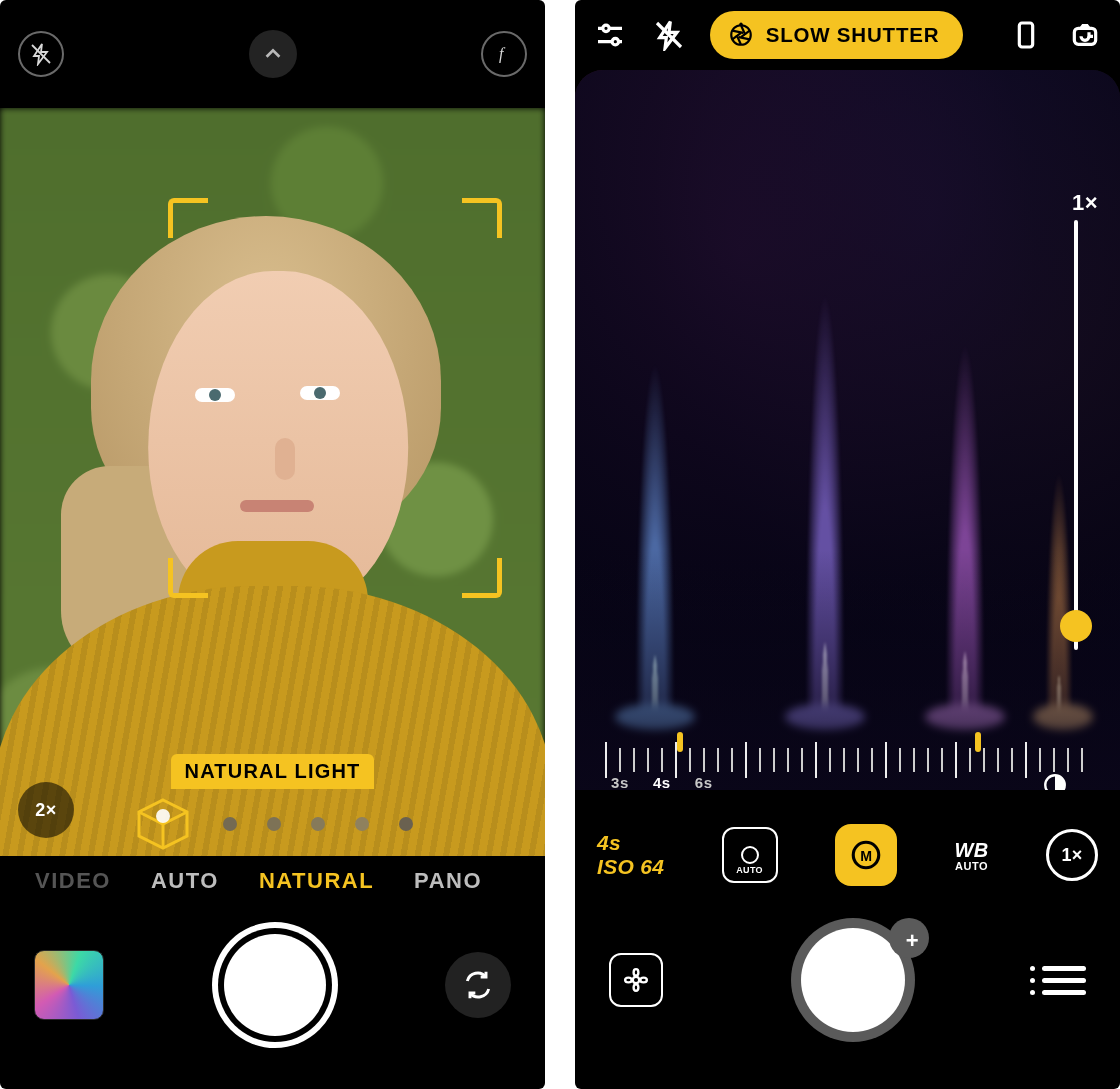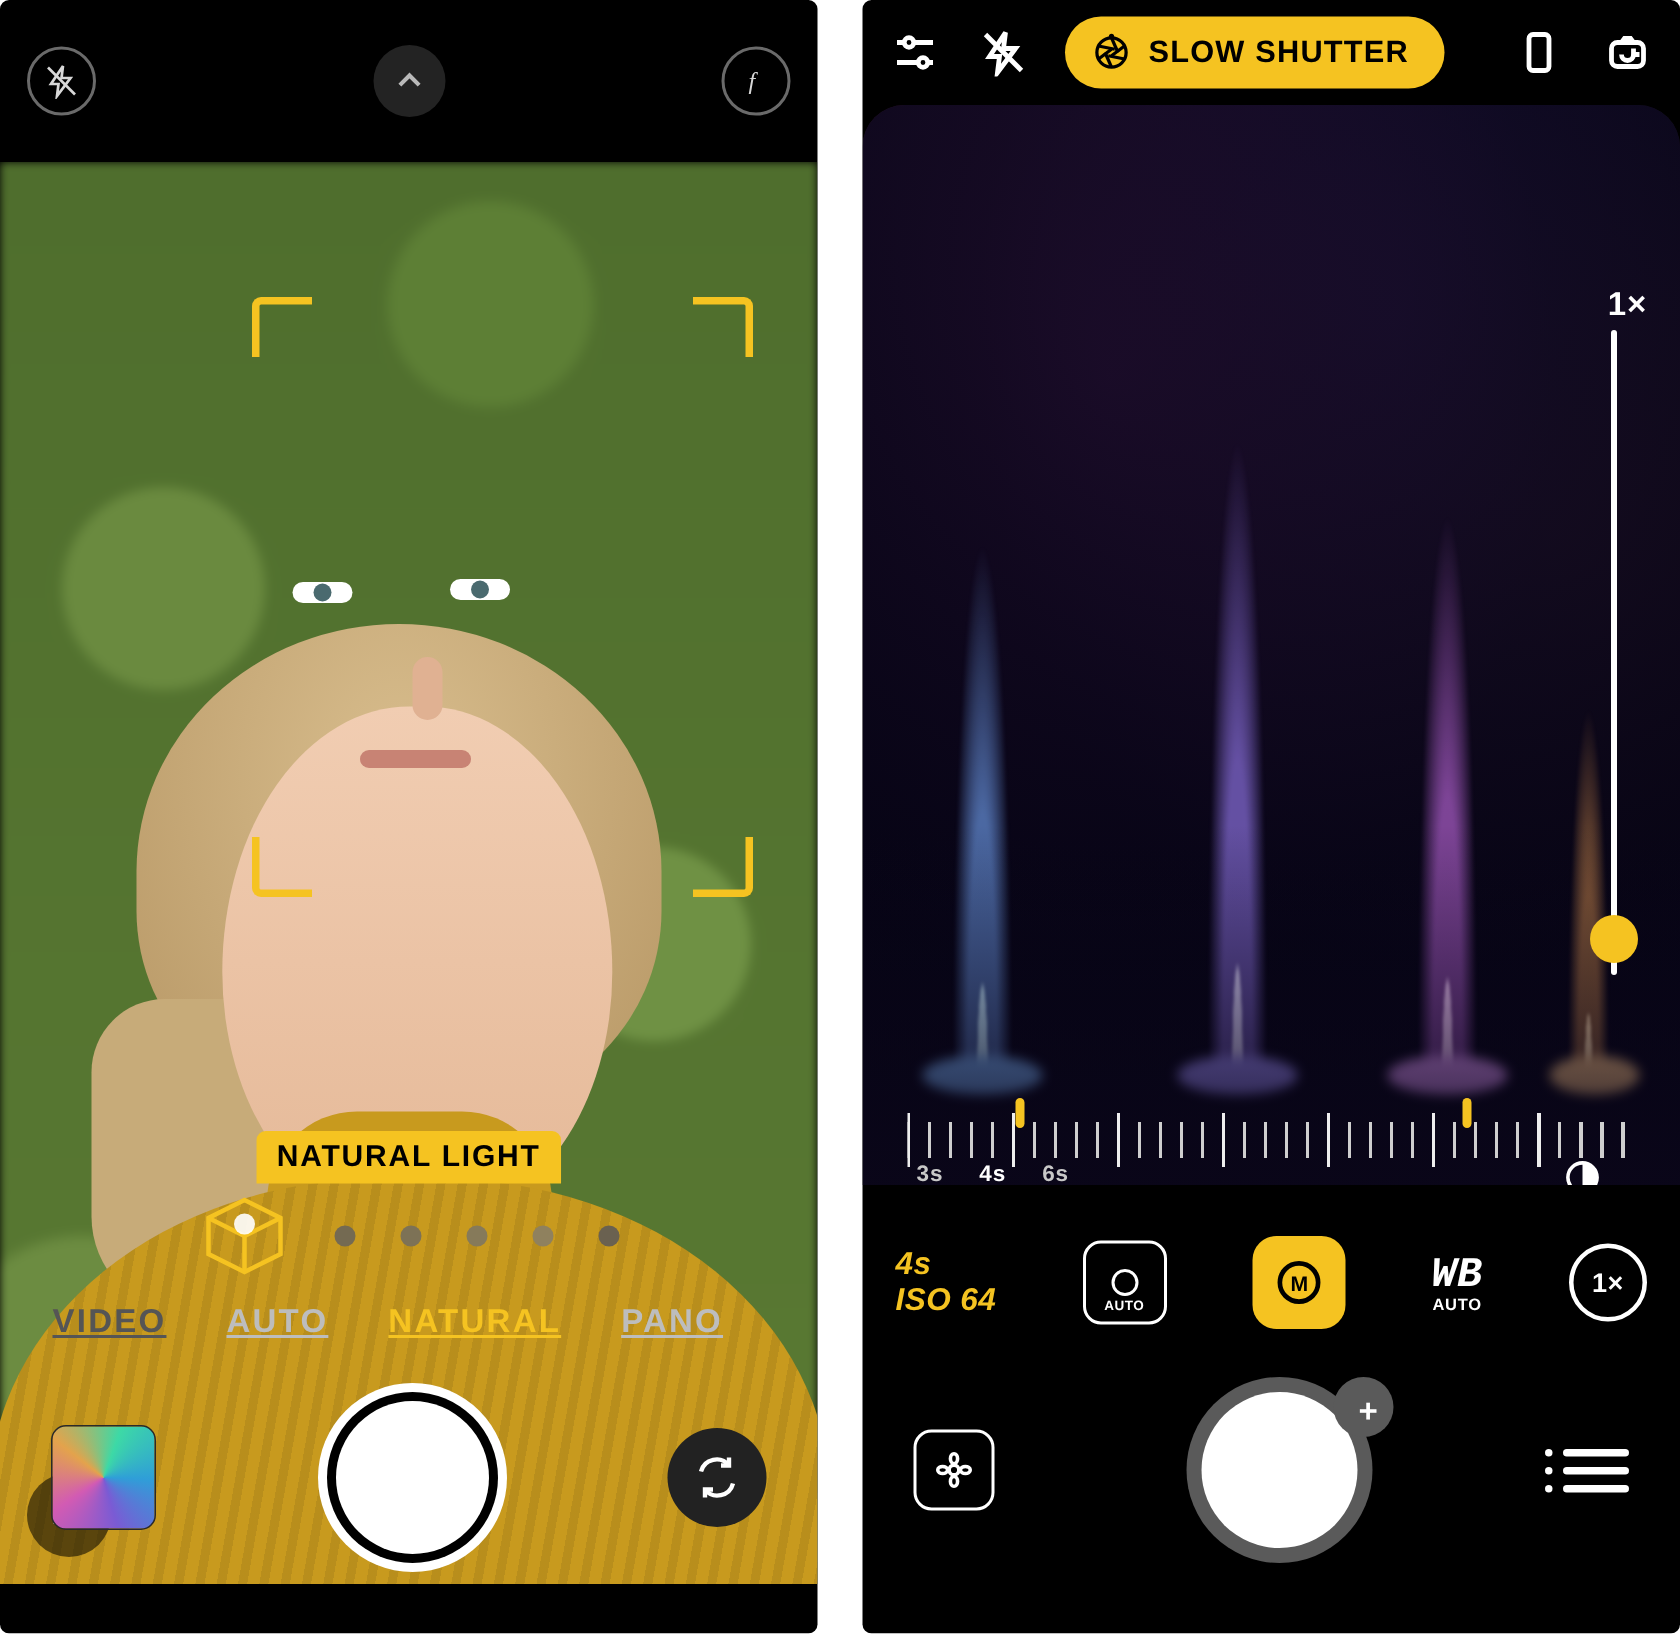--- a/index.html
+++ b/index.html
@@ -14,7 +14,7 @@
   .chev { width: 48px; height: 48px; border-radius: 50%; background: #232323; display: flex; align-items: center; justify-content: center; }
   .chev svg { width: 22px; height: 22px; stroke: #b9b9b9; fill: none; stroke-width: 3; }
 
-  .viewfinder { position: absolute; top: 108px; left: 0; right: 0; height: 948px; overflow: hidden; }
+  .viewfinder { position: absolute; top: 108px; left: 0; right: 0; height: 748px; overflow: hidden; }
   .bg-hedge { position: absolute; inset: 0; background:
      radial-gradient(circle at 20% 30%, #6a8a3f 0 8%, transparent 9%),
      radial-gradient(circle at 60% 10%, #5d7f35 0 7%, transparent 8%),

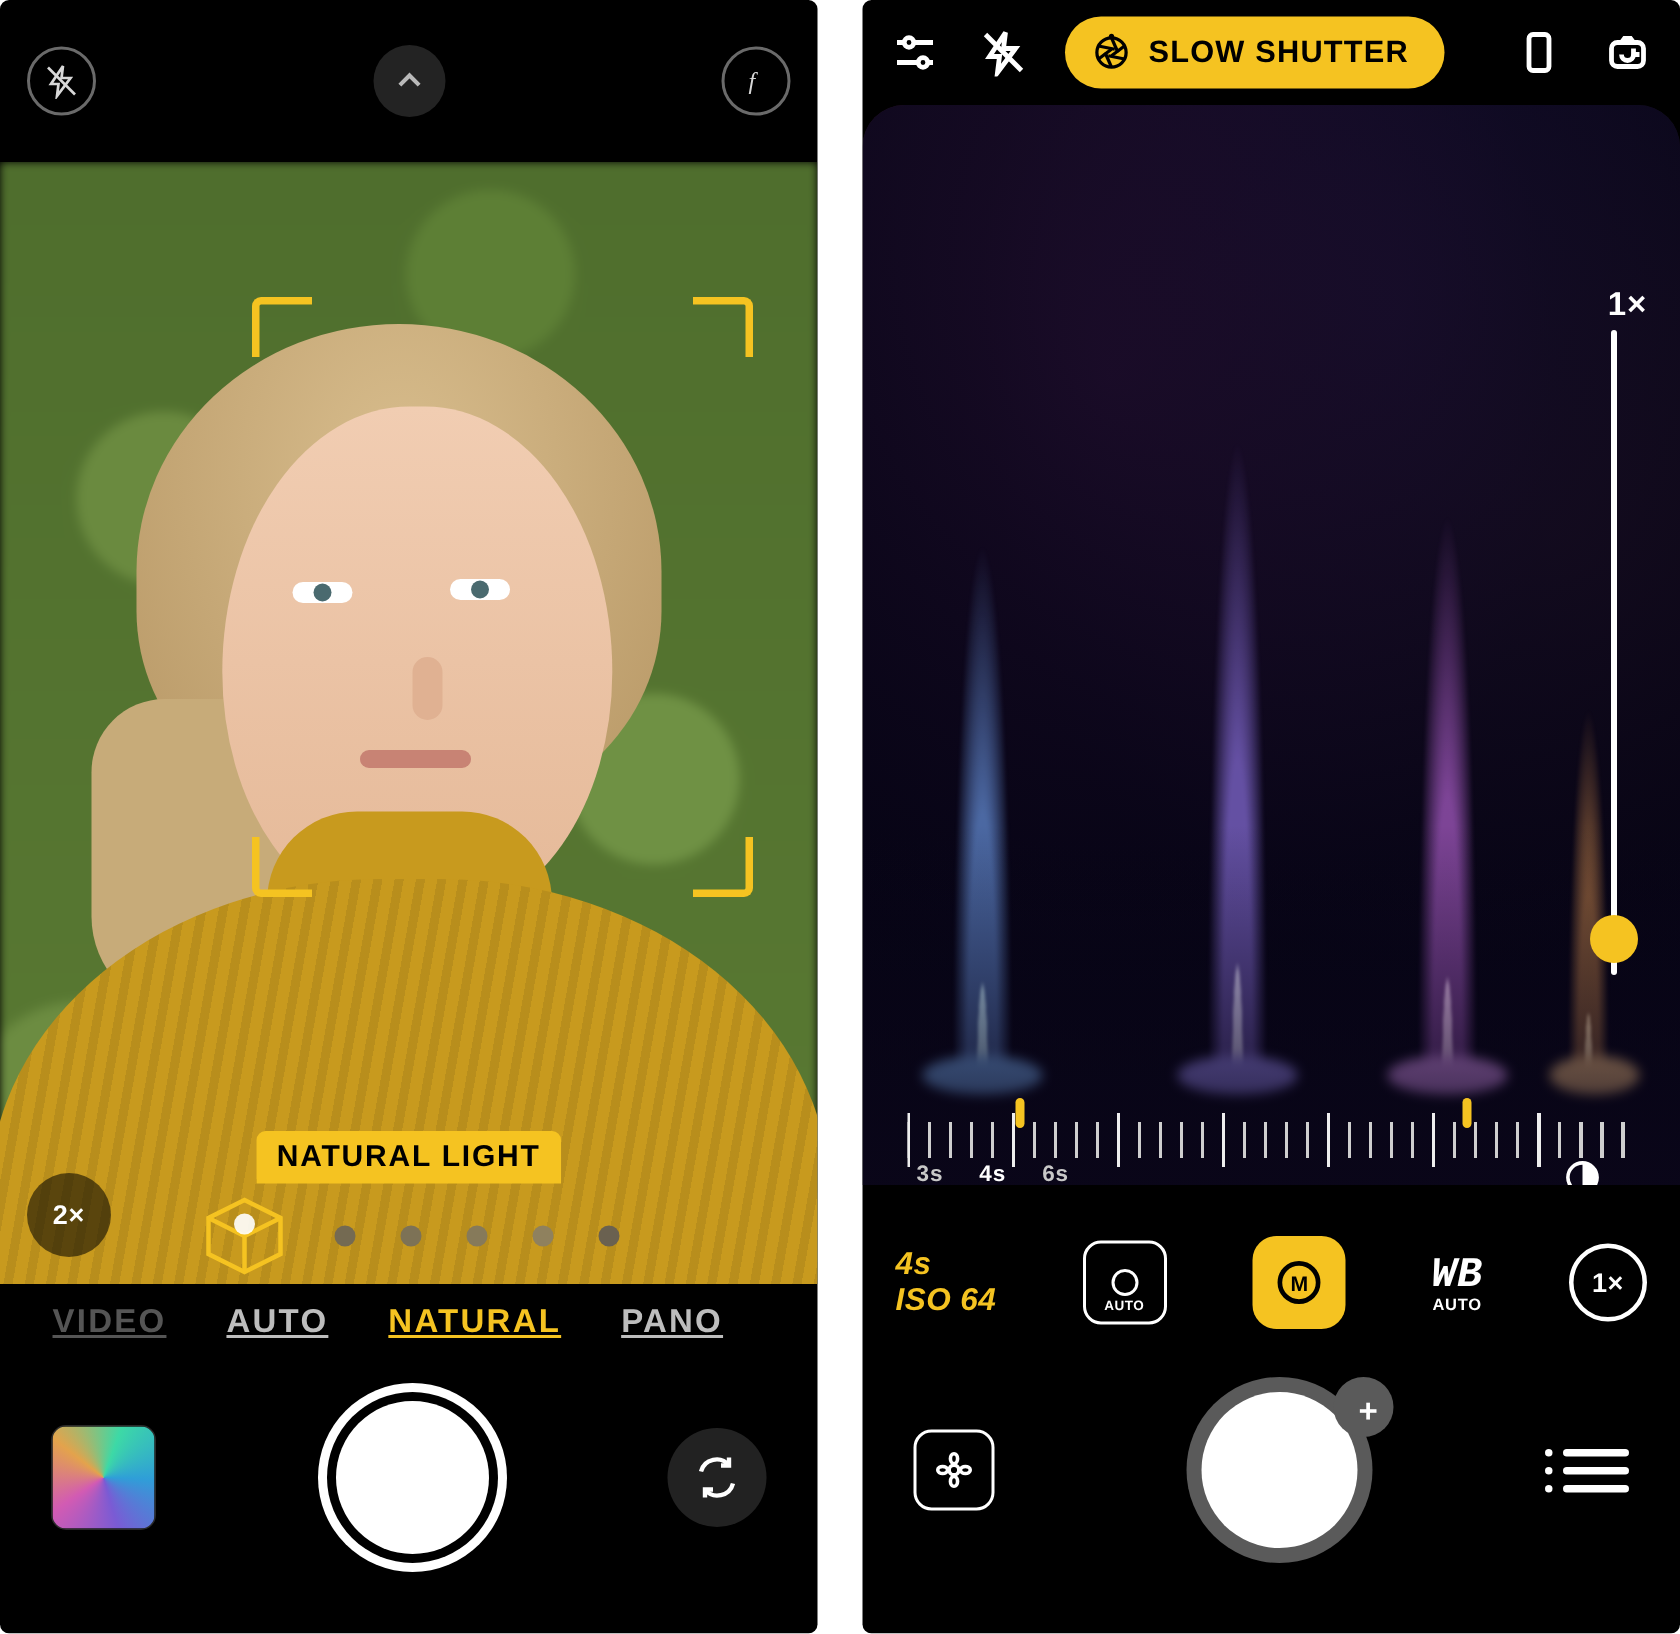--- a/index.html
+++ b/index.html
@@ -118,7 +118,7 @@
   .yellow-sq { width:62px; height:62px; border-radius:16px; background:#f5c321; display:flex; align-items:center; justify-content:center; }
   .yellow-sq svg{width:34px;height:34px}
   .wb { text-align:center; color:#fff; }
-  .wb .top{ font-weight:800; font-style:italic; font-size:28px; letter-spacing:.4px;font-family:Liberation Mono, monospace; }
+  .wb .top{ font-weight:800; font-style:italic; font-size:20px; letter-spacing:.4px; }
   .wb .bot{ font-size:11px; font-weight:800; letter-spacing:.5px; margin-top:-2px; }
   .ring1x { width:52px; height:52px; border-radius:50%; border:3px solid #fff; color:#fff; font-weight:800; font-size:18px; display:flex; align-items:center; justify-content:center; letter-spacing:.3px;}
 

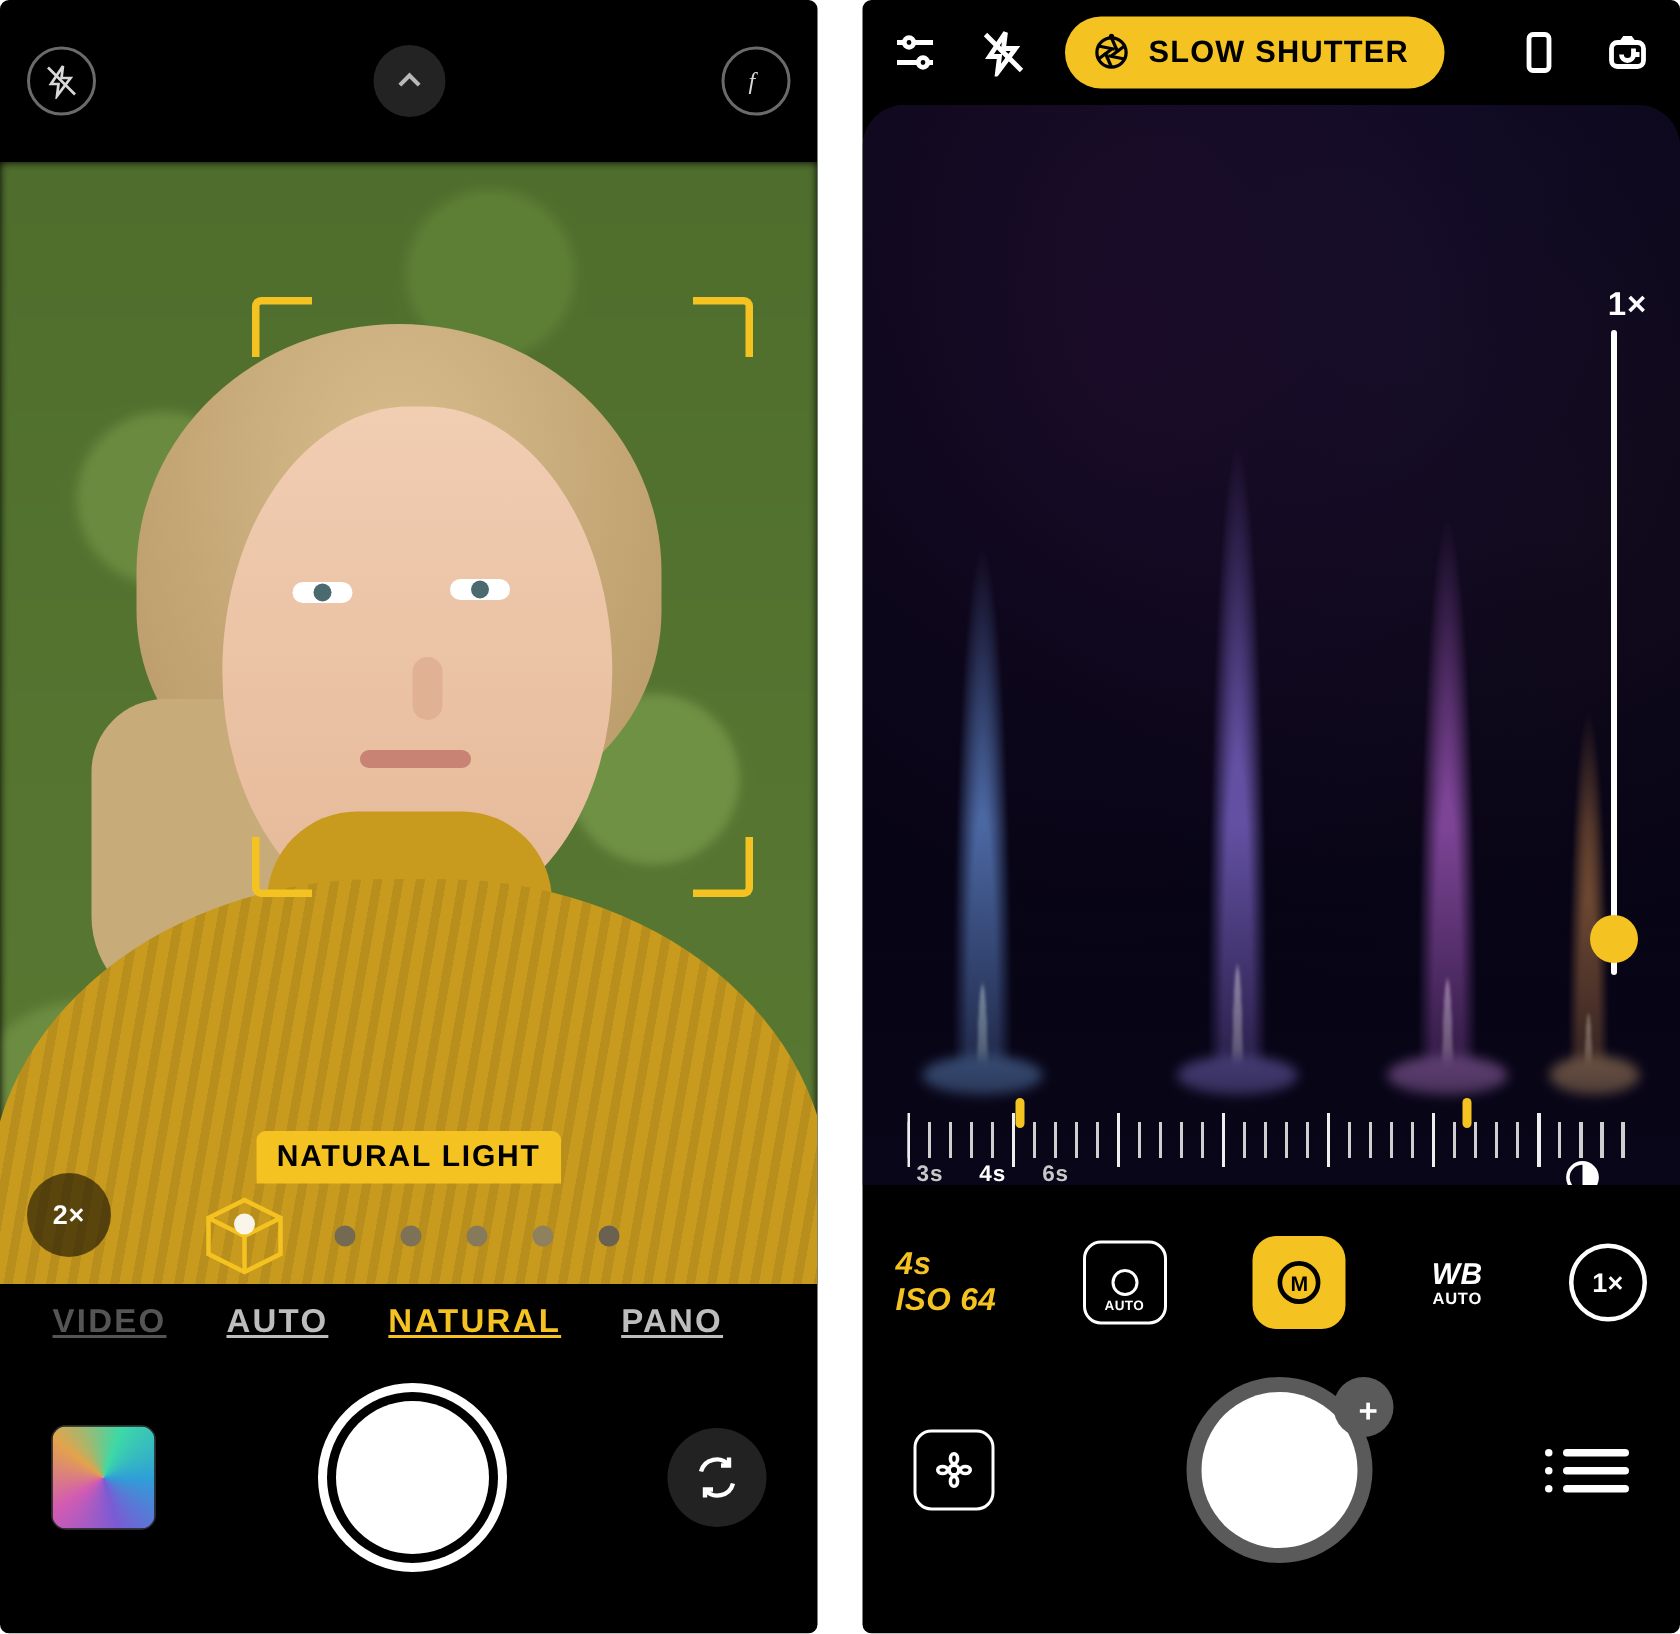--- a/index.html
+++ b/index.html
@@ -55,7 +55,7 @@
   .zoom-pill { position:absolute; left:18px; bottom:18px; width:56px; height:56px; border-radius:50%; background:rgba(0,0,0,.55); color:#fff; display:flex; align-items:center; justify-content:center; font-weight:600; font-size:18px; letter-spacing:.5px; }
 
   .mode-row { position:absolute; top:868px; left:0; right:0; display:flex; gap:40px; align-items:center; padding:0 35px; font-weight:600; font-size:22px; letter-spacing:1.5px; }
-  .mode { color:#bdbdbd;text-decoration:underline; }
+  .mode { color:#bdbdbd; }
   .mode.dim { color:#555; }
   .mode.active { color:#f5c321; }
 

